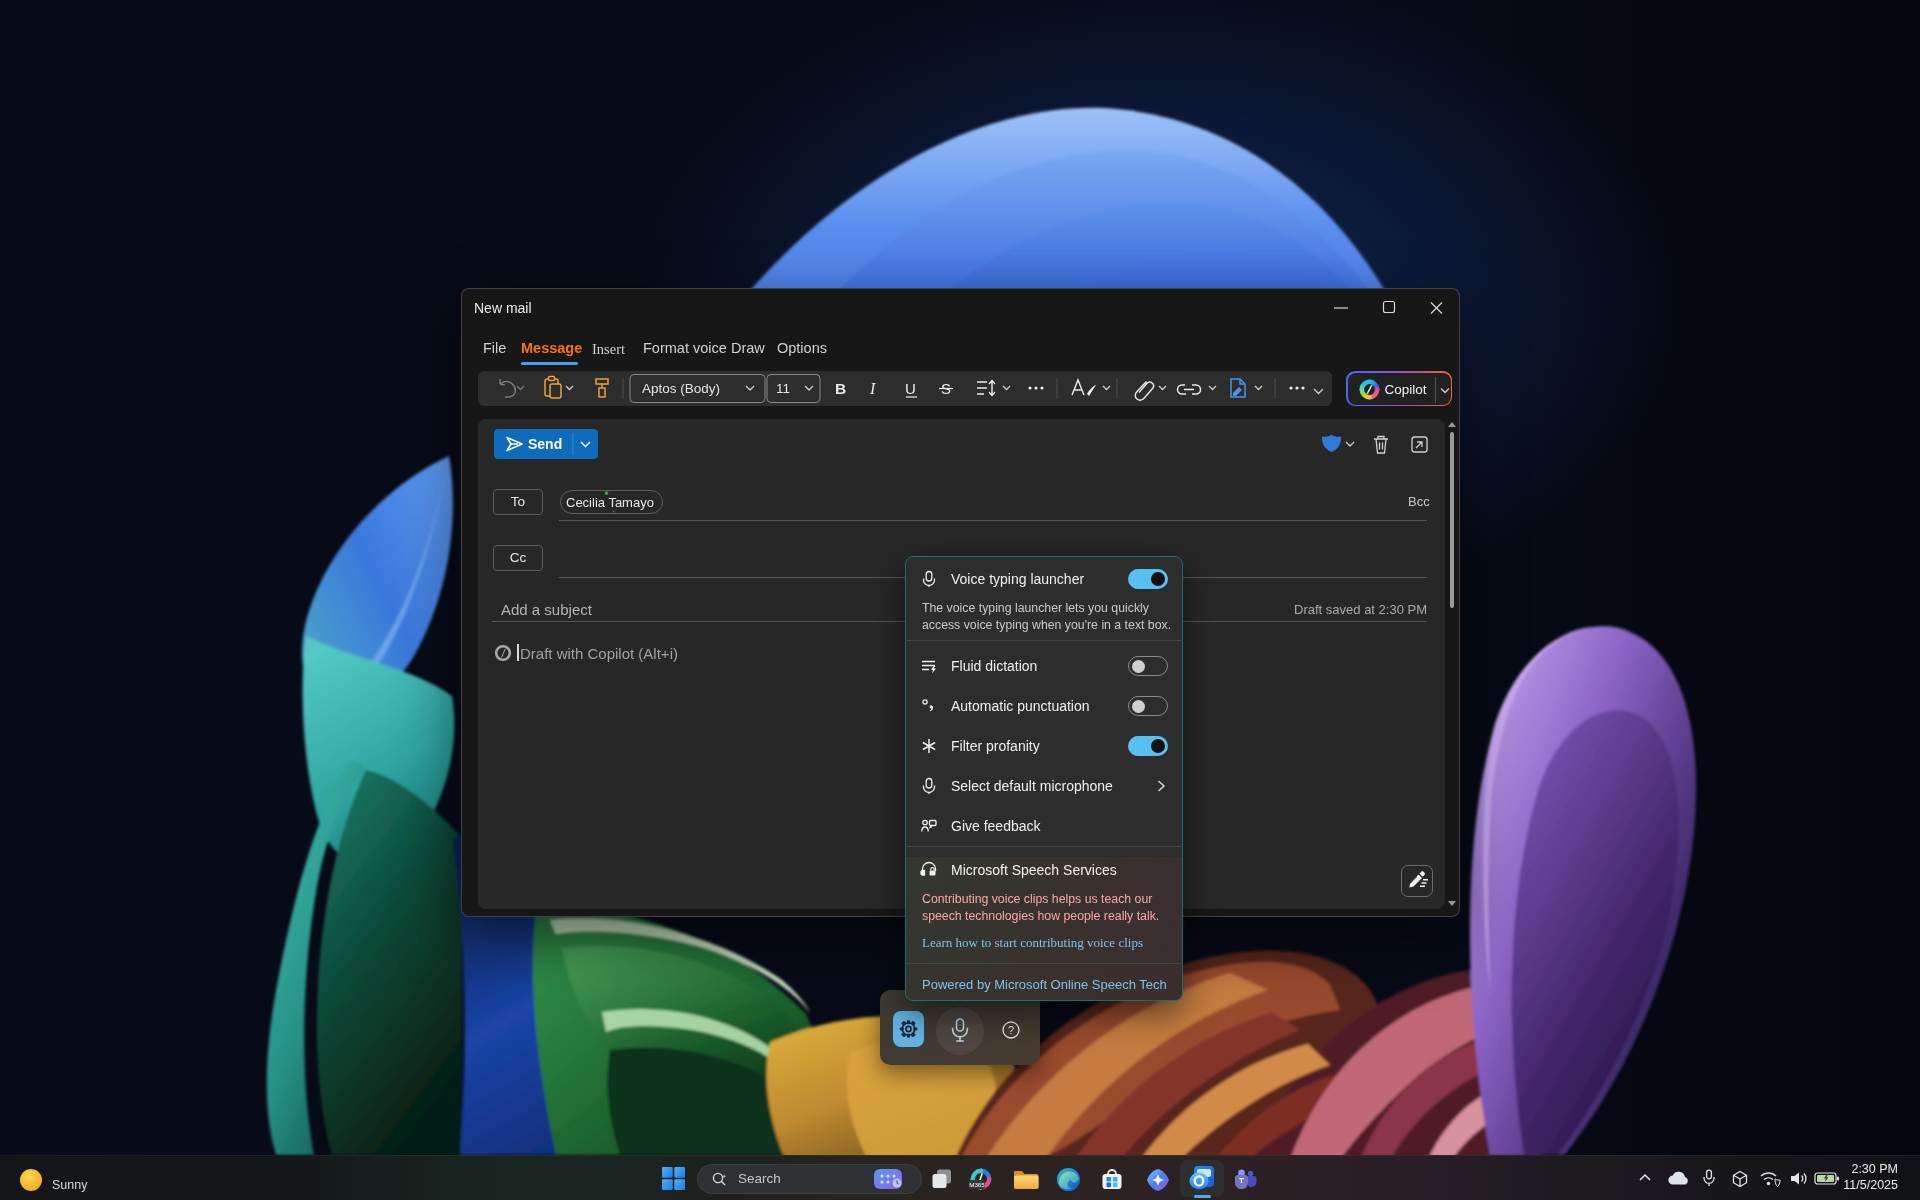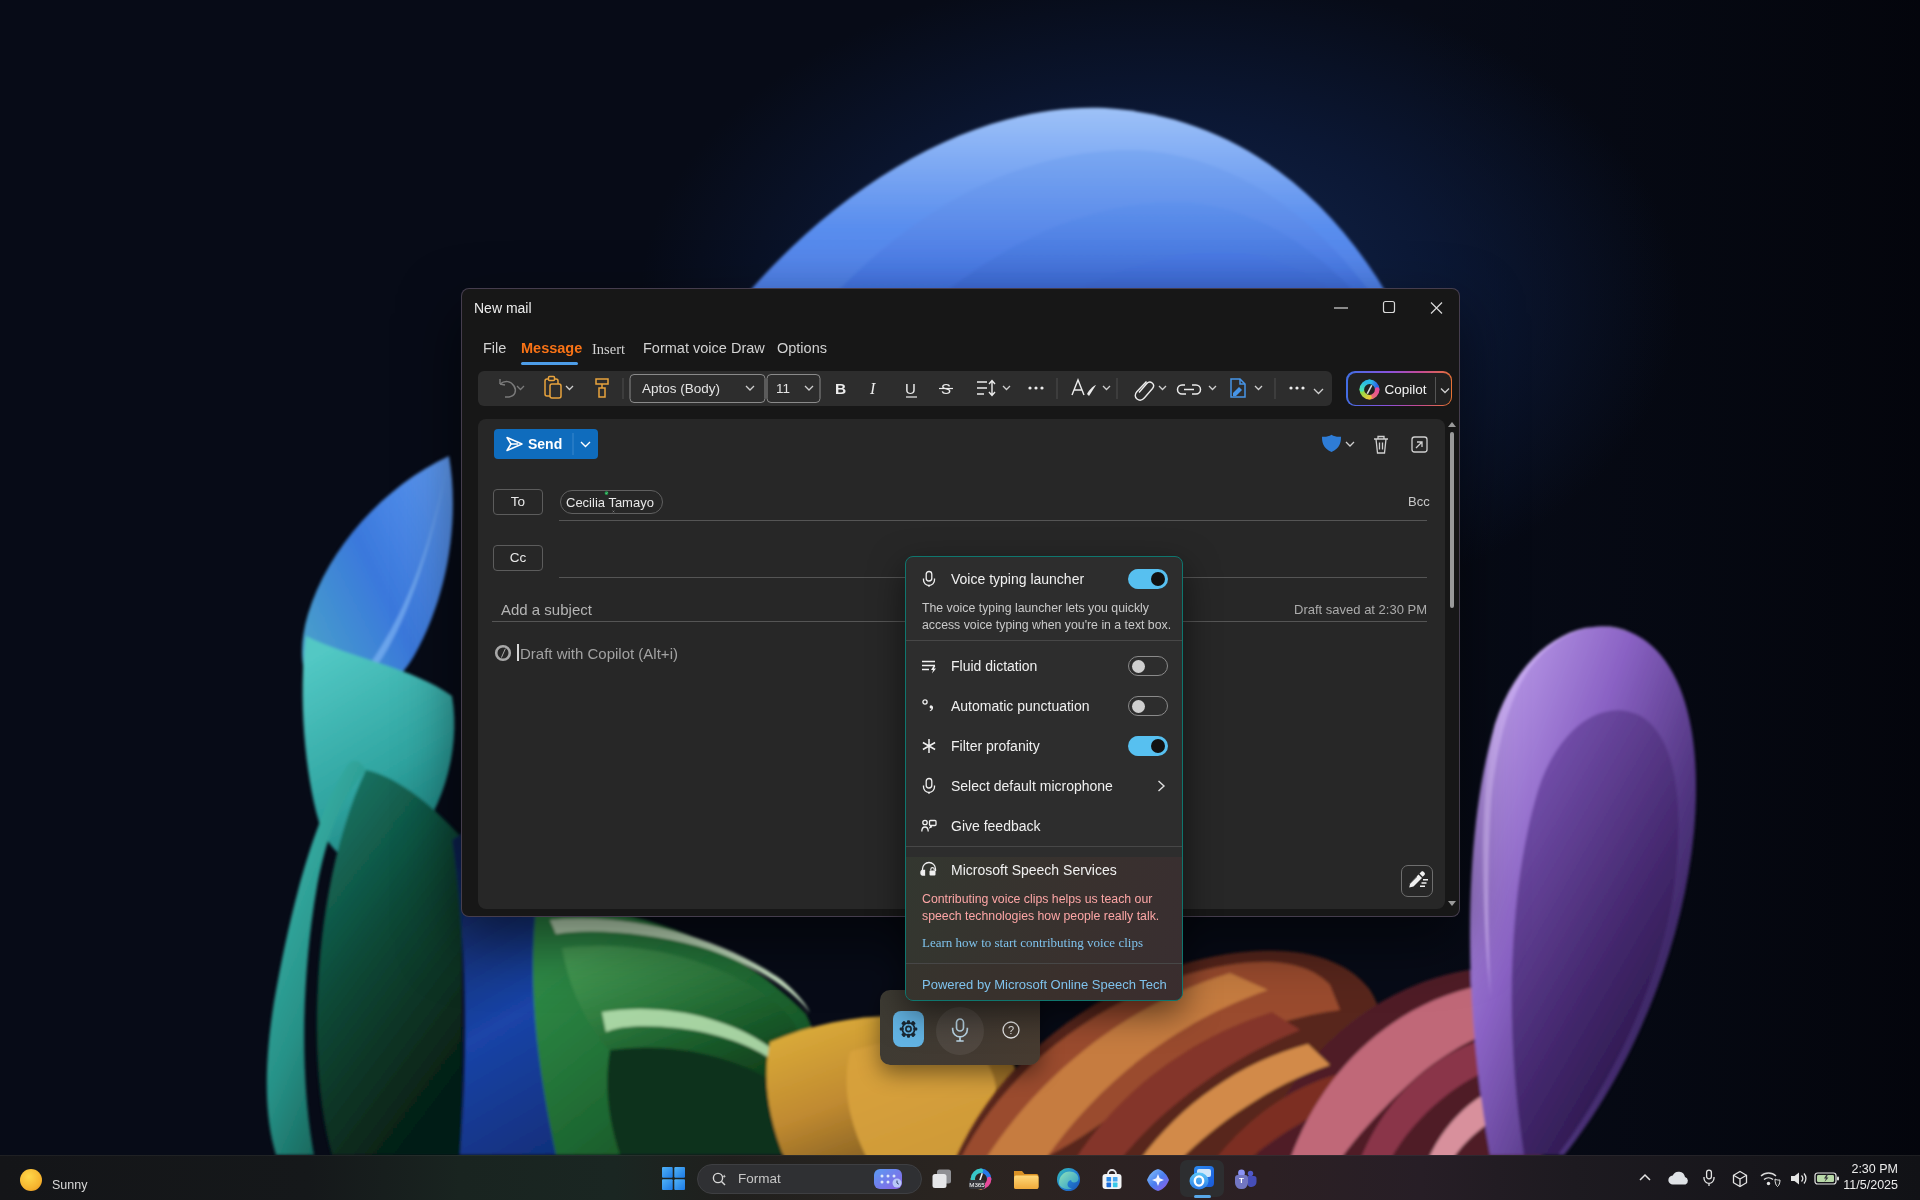--- a/index.html
+++ b/index.html
@@ -561,7 +561,7 @@
     <path d="M10.5 10.5 L14 14" stroke="#d8d8d8" stroke-width="1.4"></path>
     <path d="M13.2 3.4 l0.5 1.3 1.3 0.5 -1.3 0.5 -0.5 1.3 -0.5 -1.3 -1.3 -0.5 1.3 -0.5 z" fill="#d8d8d8"></path>
   </svg>
-  <div class="abs" style="left:738px;top:15px;font-size:13.5px;color:#c6c6c6;">Format</div>
+  <div class="abs" style="left:738px;top:15px;font-size:13.5px;color:#c6c6c6;">Search</div>
   <svg class="abs" style="left:862px;top:11px;" width="48" height="24" viewBox="0 0 48 24">
     <defs>
         <linearGradient id="hl" x1="0" y1="0" x2="1" y2="1">

